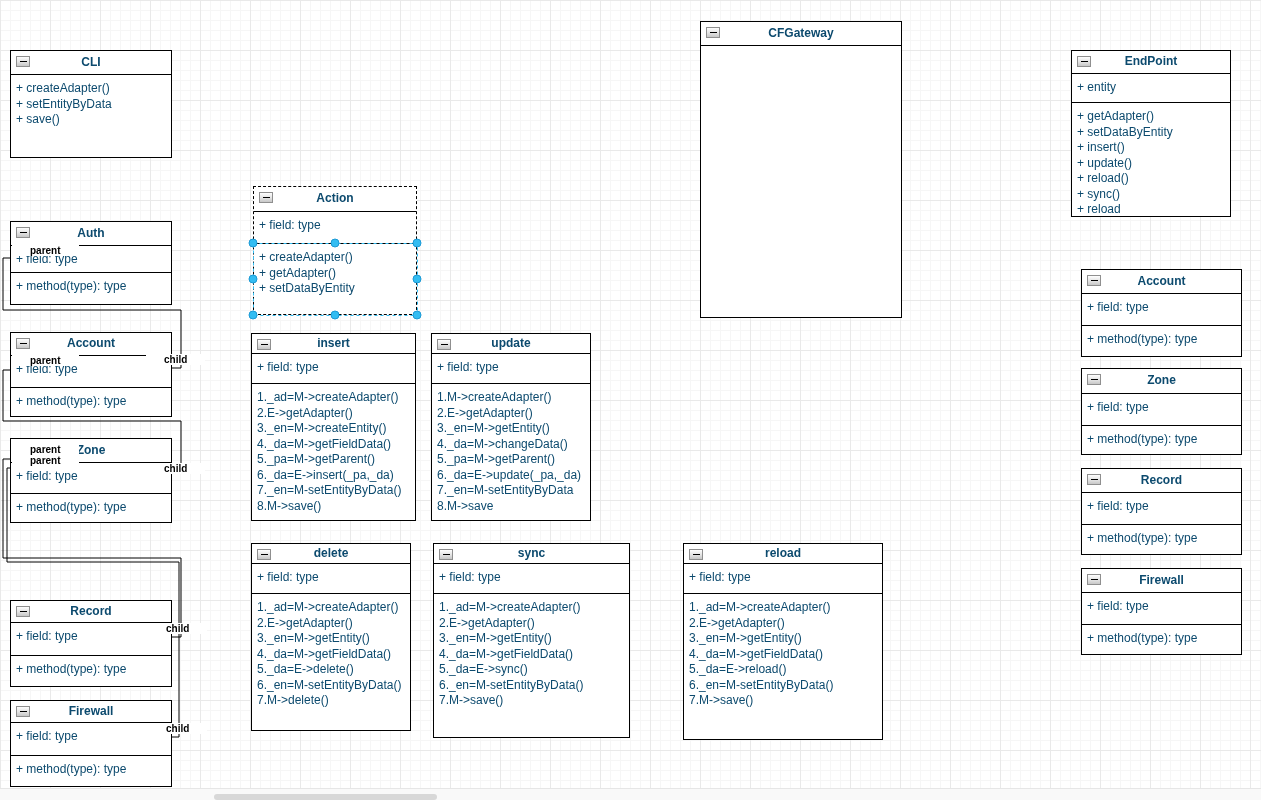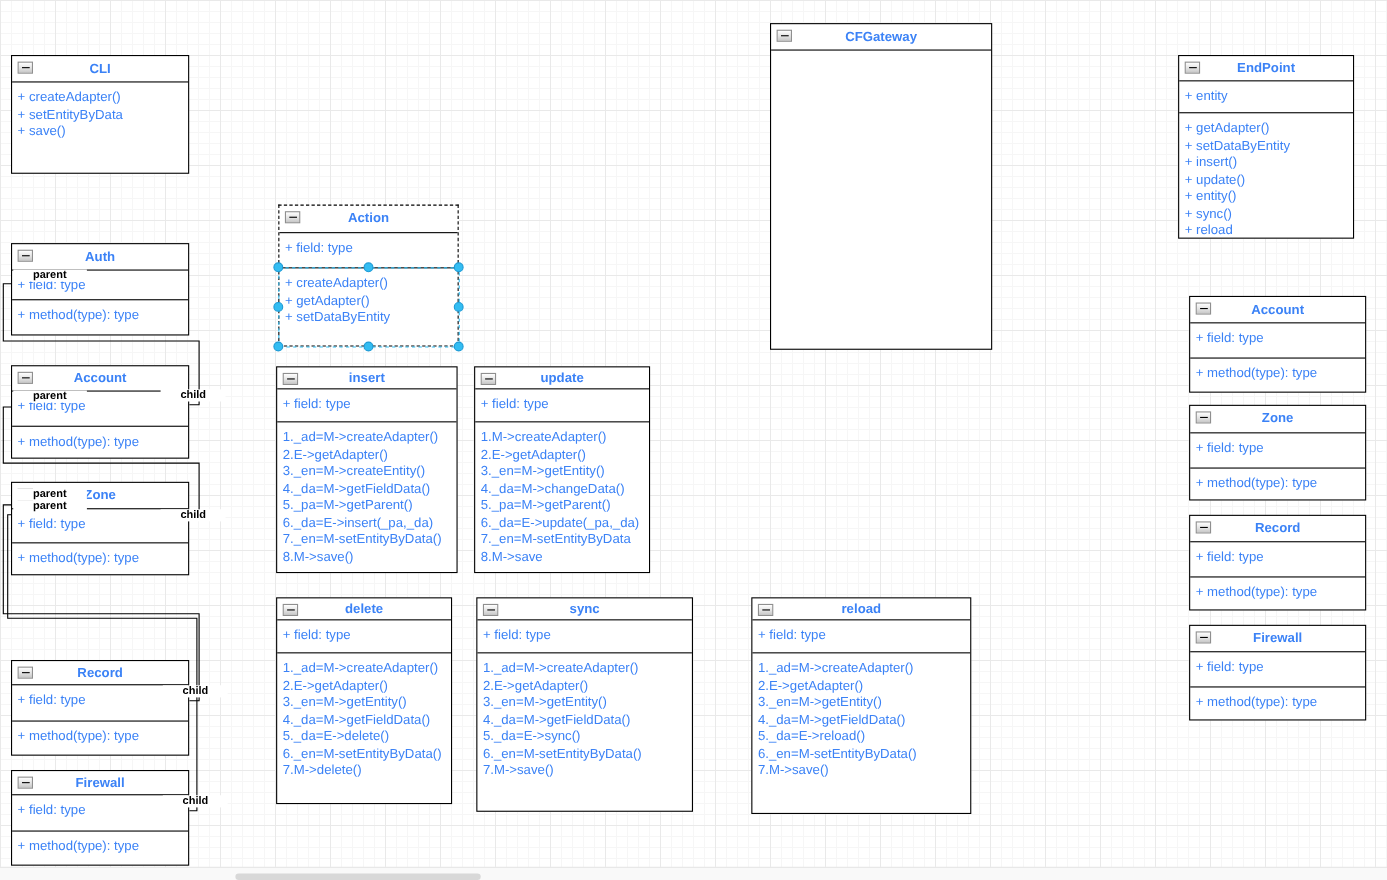--- a/index.html
+++ b/index.html
@@ -17,7 +17,7 @@
   #overlay{z-index:6;}
   #edges polyline{fill:none;stroke:#000;stroke-width:1;pointer-events:stroke;}
   .uml-class{position:absolute;box-sizing:border-box;border:1px solid #000;background:#fff;
-    z-index:2;display:flex;flex-direction:column;font-size:12px;color:#3b82f6;}
+    z-index:2;display:flex;flex-direction:column;font-size:12px;color:#0c4a6e;}
   .uml-class.dashed{border-style:dashed;}
   .c-title{position:relative;box-sizing:border-box;border-bottom:1px solid #000;
     text-align:center;font-weight:bold;overflow:hidden;flex:0 0 auto;}

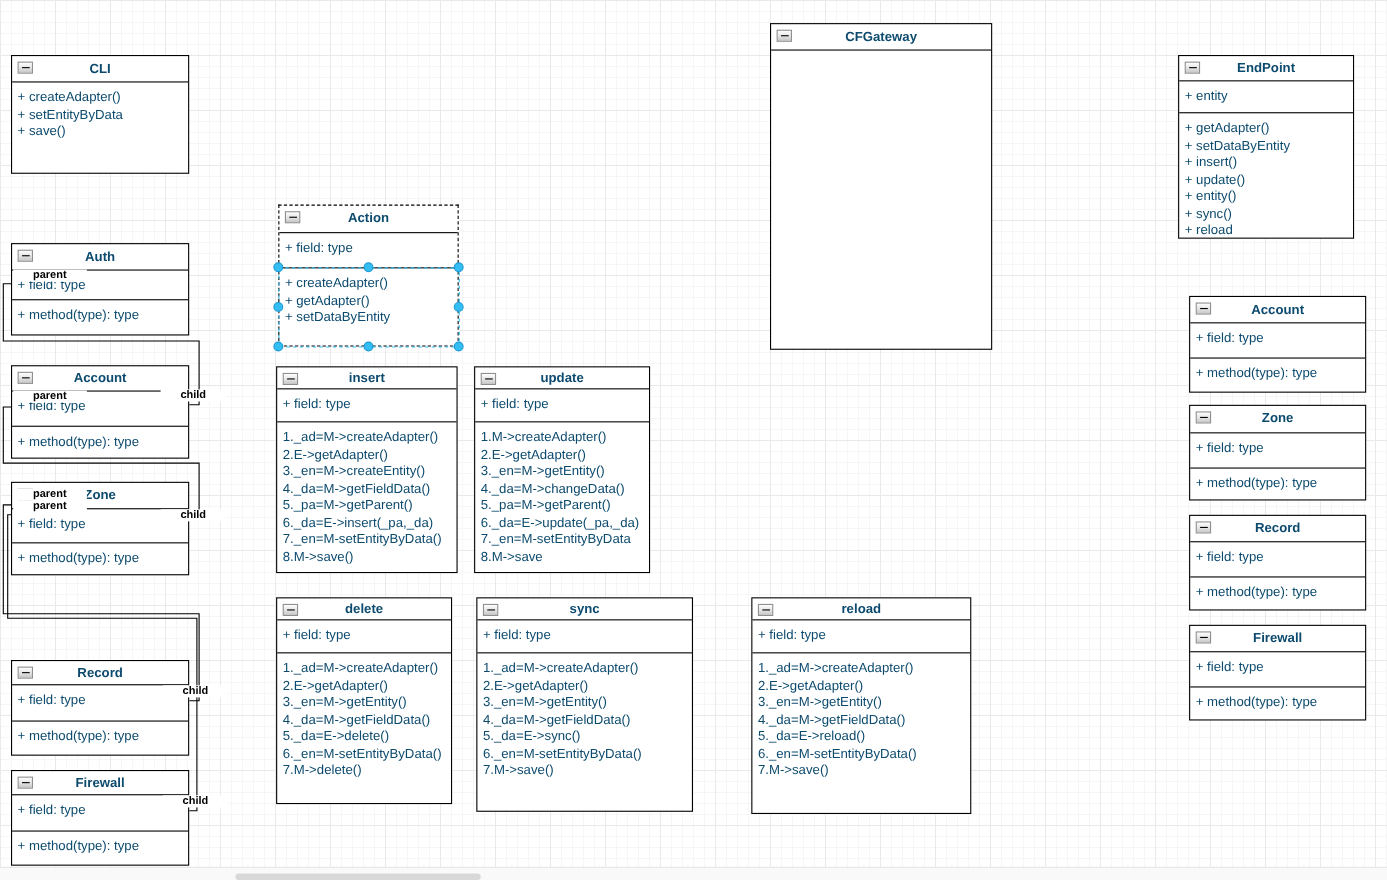--- a/index.html
+++ b/index.html
@@ -242,7 +242,7 @@
         <div class="line">+ setDataByEntity</div>
         <div class="line">+ insert()</div>
         <div class="line">+ update()</div>
-        <div class="line">+ entity()</div>
+        <div class="line">+ reload()</div>
         <div class="line">+ sync()</div>
         <div class="line">+ reload</div>
       </div>

